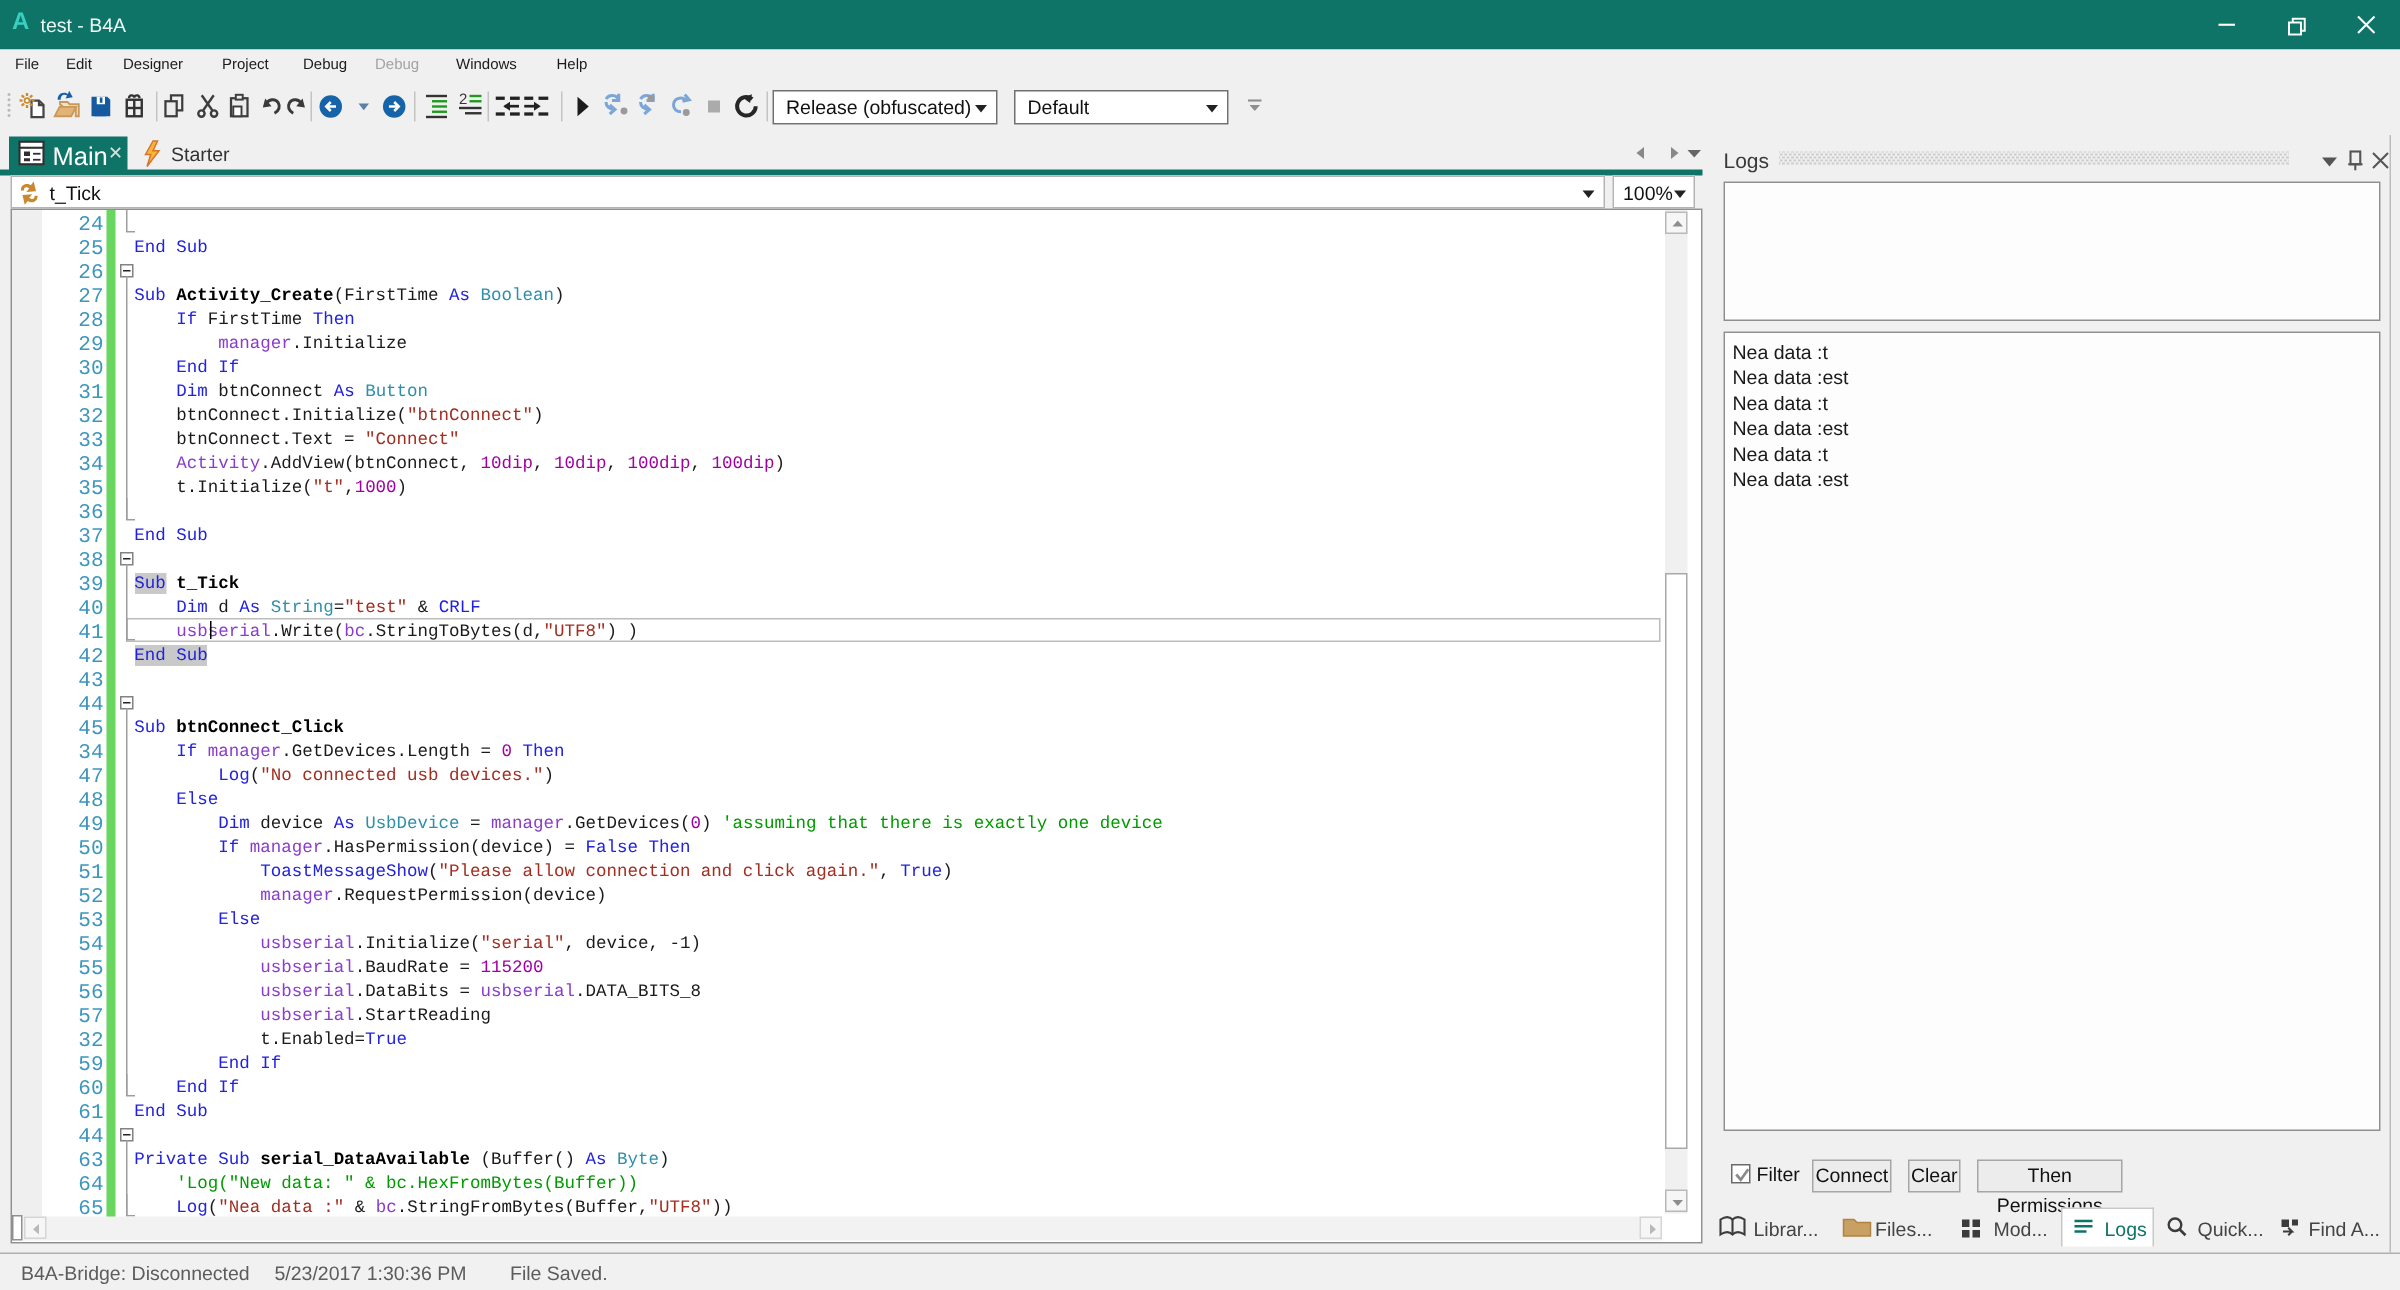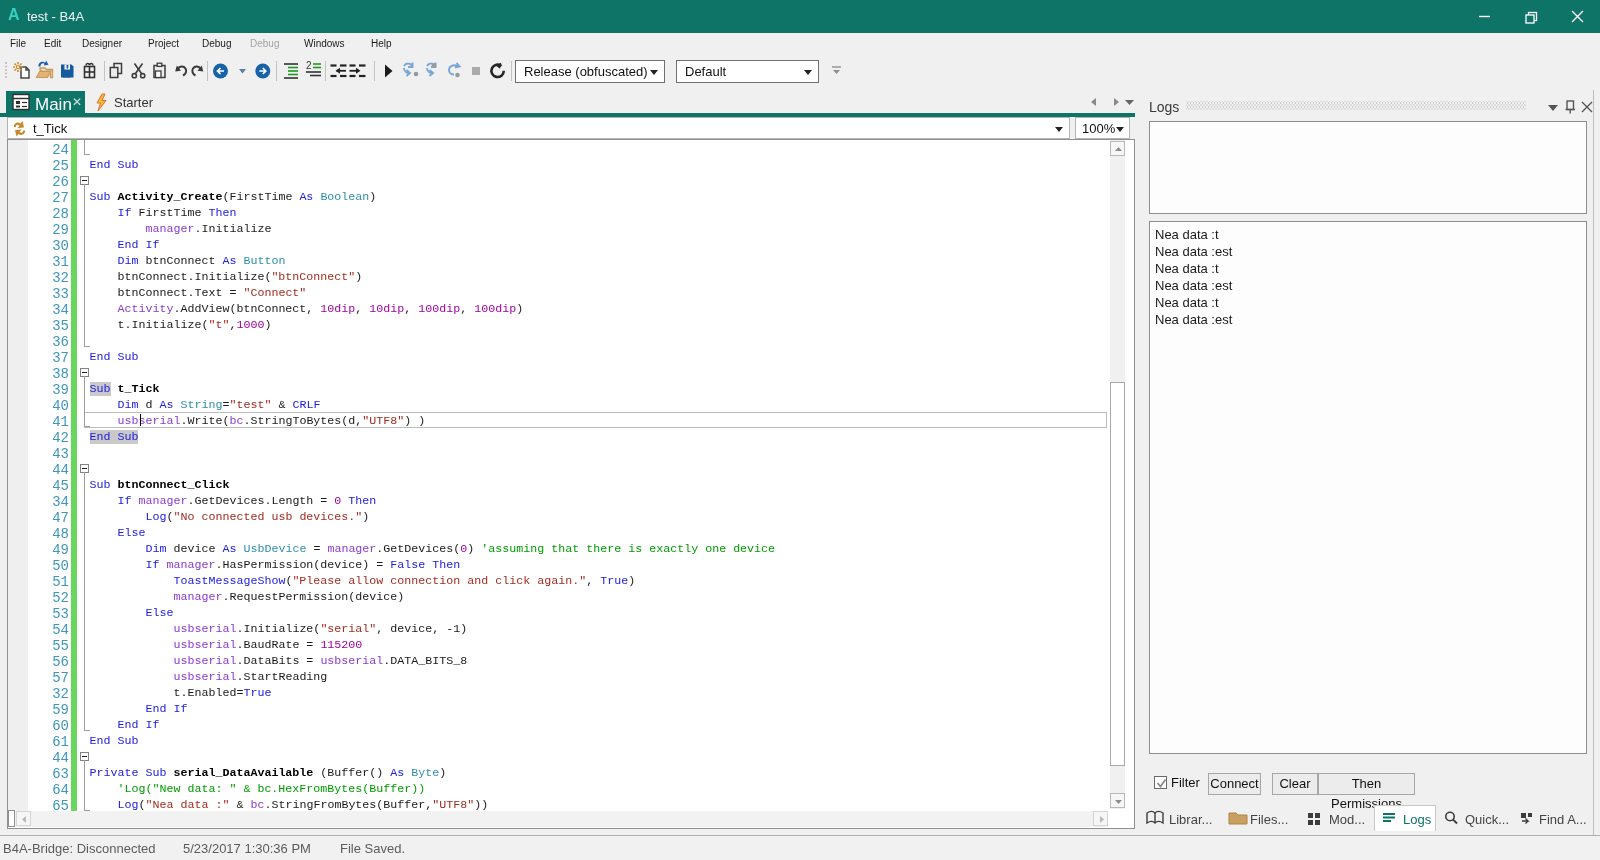--- a/index.html
+++ b/index.html
@@ -381,7 +381,7 @@
     </div>
   <div id="filterlb">Filter</div>
   <div class="btn" style="left:1208px;width:53px">Connect</div>
-  <div class="btn" style="left:1272px;width:46px">Clear</div>
+  <div class="btn" style="left:1272px;width:35px">Clear</div>
   <div class="btn" style="left:1318px;width:97px">Then Permissions</div>
   <div id="logstab"></div>
   <div id="btabs">

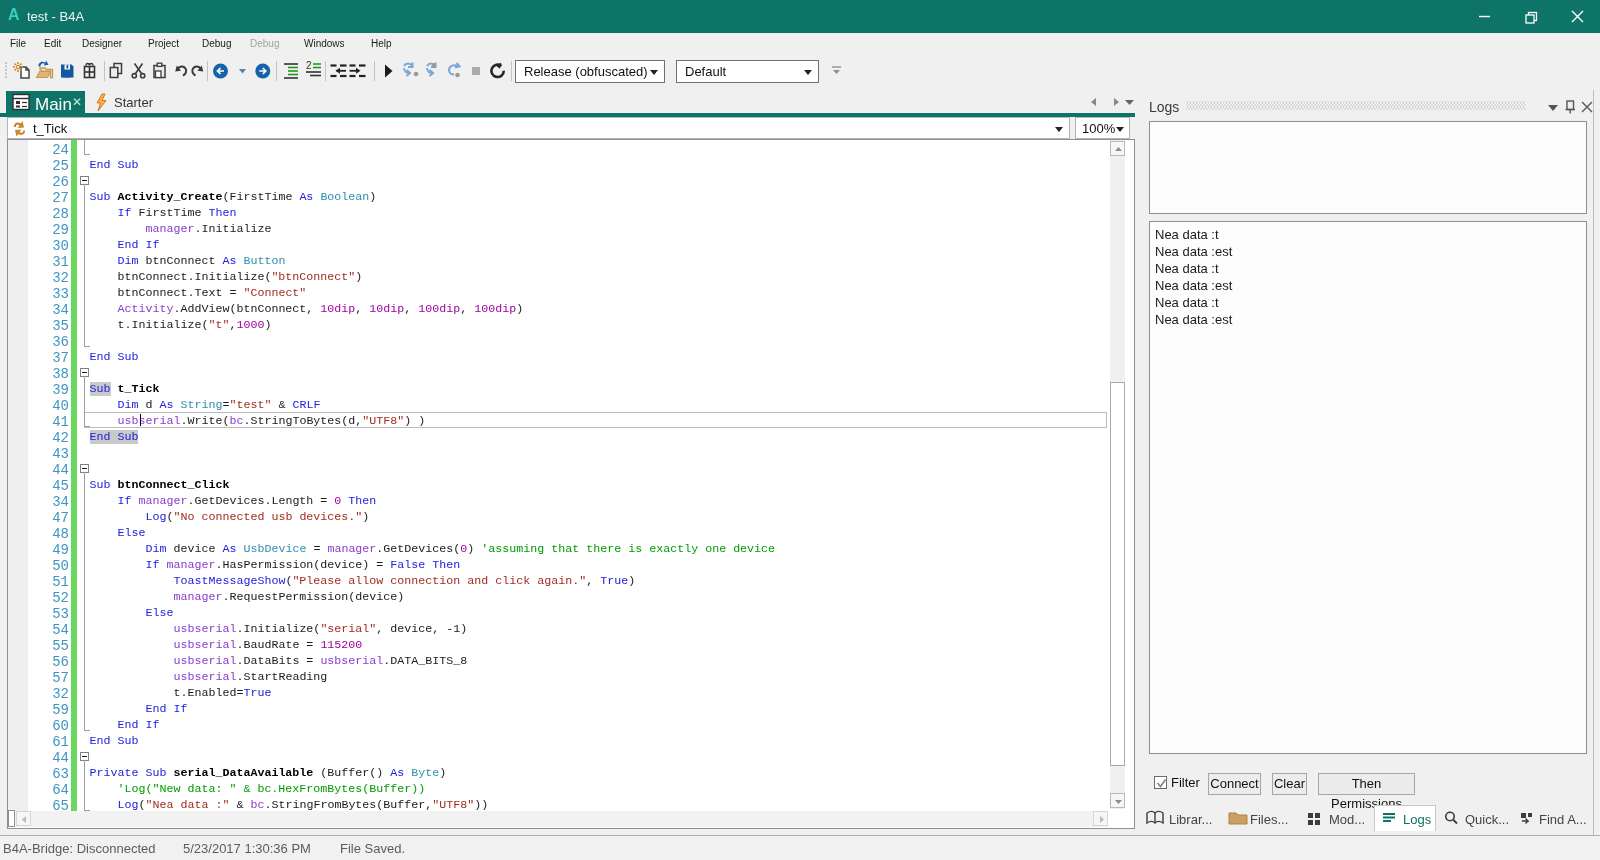--- a/index.html
+++ b/index.html
@@ -416,7 +416,7 @@
   <div id="rightedge"></div>
   <div id="statussep"></div>
   <div id="status">
-    <span class="abs" style="left:3px;top:5px">B4A-Bridge: Disconnected</span>
+    <span class="abs" style="left:14px;top:5px">B4A-Bridge: Disconnected</span>
     <span class="abs" style="left:183px;top:5px">5/23/2017 1:30:36 PM</span>
     <span class="abs" style="left:340px;top:5px">File Saved.</span>
   </div>

